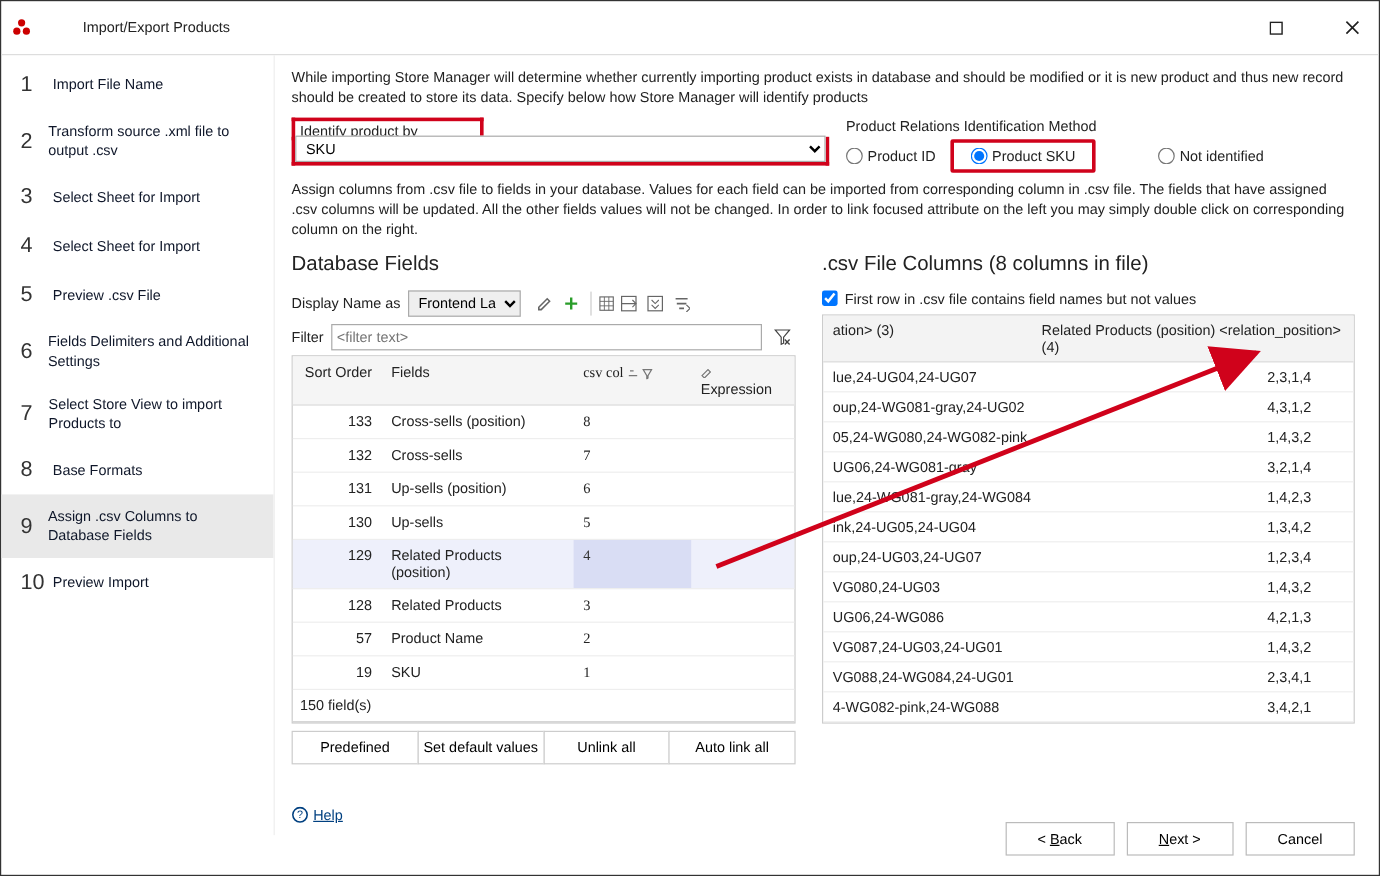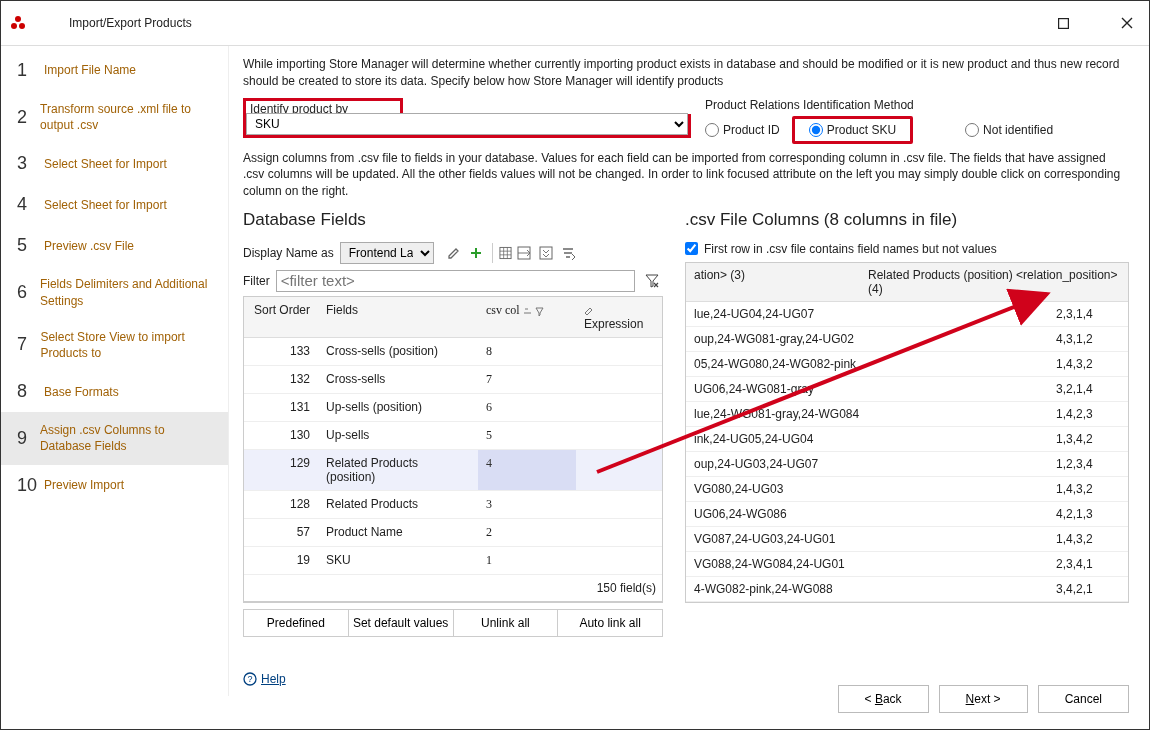--- a/index.html
+++ b/index.html
@@ -14,7 +14,7 @@
 .step { display: flex; padding: 10px 10px 10px 16px; cursor: pointer; align-items: center; }
 .step.active { background: #e9e9e9; }
 .step .num { font-size: 18px; font-weight: 300; width: 24px; color: #333; }
-.step .label { font-size: 12px; color: #a16207; line-height: 1.35; padding-left:3px; }
+.step .label { font-size: 12px; color: #0f172a; line-height: 1.35; padding-left:3px; }
 .content { flex: 1; padding: 10px 20px 4px 14px; position: relative; overflow:hidden; }
 .intro { font-size: 12px; line-height: 1.4; margin-bottom: 8px; }
 .identify-row { display: flex; align-items: flex-start; gap: 14px; margin-bottom: 4px; }

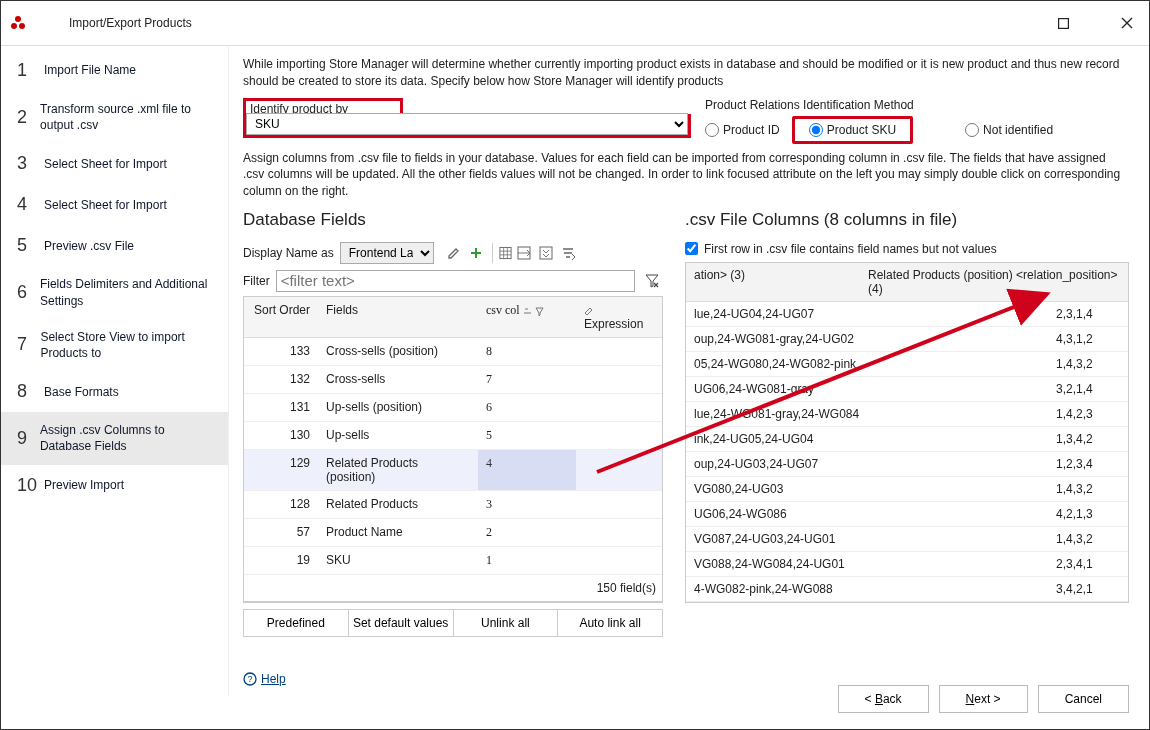--- a/index.html
+++ b/index.html
@@ -40,7 +40,7 @@
 .tool-icon.sep { border-left:1px solid #ccc; margin-left:4px; padding-left:6px;}
 .filter-row { display: flex; align-items: center; gap: 6px; margin-bottom: 4px; }
 .filter-row label { font-size: 12px; }
-.filter-input { flex: 1; border: 1px solid #aaa; padding: 2px 4px; font-size: 15px; height: 22px; color:#888;}
+.filter-input { flex: 1; border: 1px solid #aaa; padding: 2px 4px; font-size: 12px; height: 22px; color:#888;}
 .filter-clear { width: 22px; height: 22px; display: flex; align-items: center; justify-content: center; cursor: pointer; }
 .db-table { border: 1px solid #ccc; width: 100%; }
 .db-header { display: flex; background: #f5f5f5; border-bottom: 1px solid #ddd; font-size: 12px; }

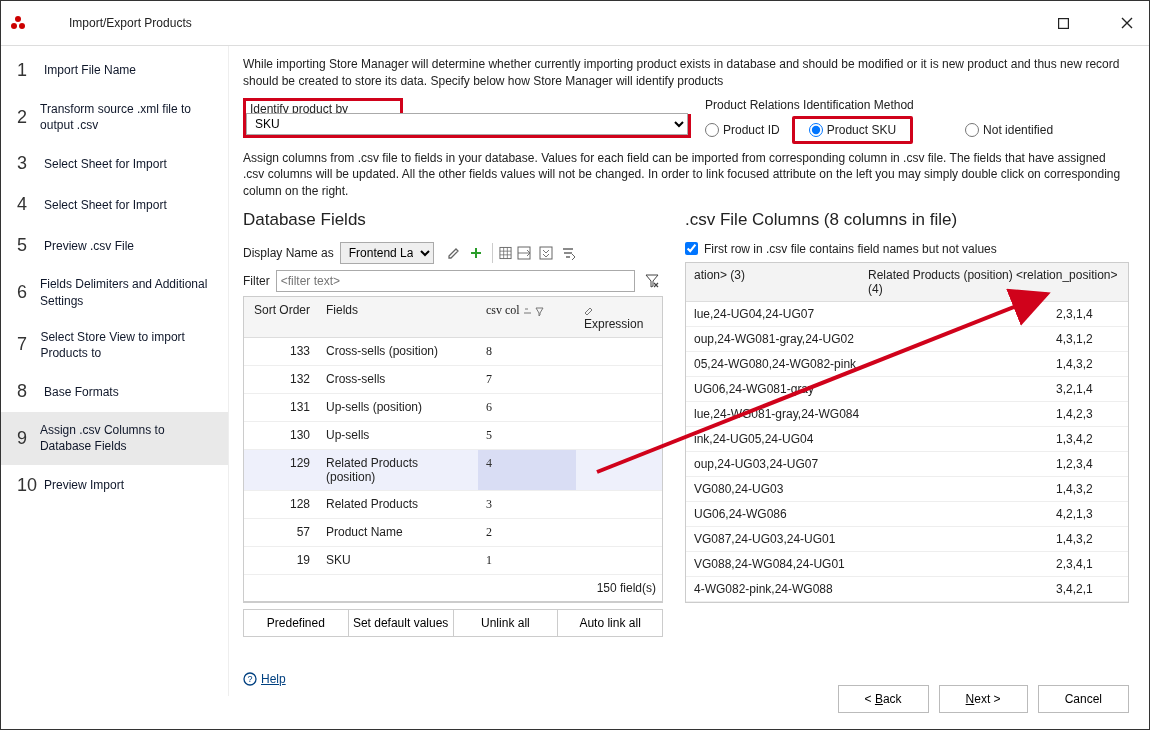--- a/index.html
+++ b/index.html
@@ -53,7 +53,7 @@
 .db-row > div { padding: 6px 8px; }
 .db-row.sel { background: #eef0fb; }
 .db-row.sel .col-csv{ background:#d9ddf4; color:#333;}
-.db-footer { text-align: right; padding: 6px; font-size: 12px; border-bottom:1px solid #ccc;}
+.db-footer { text-align: left; padding: 6px; font-size: 12px; border-bottom:1px solid #ccc;}
 .btn-row { display: flex; margin-top: 6px; gap: 0; align-items: center; }
 .btn-row button { flex: 1; border: 1px solid #ccc; background: #fff; padding: 6px 4px; font-size: 12px; cursor: pointer; margin-left:-1px; }
 .btn-row button:first-child{margin-left:0;}

